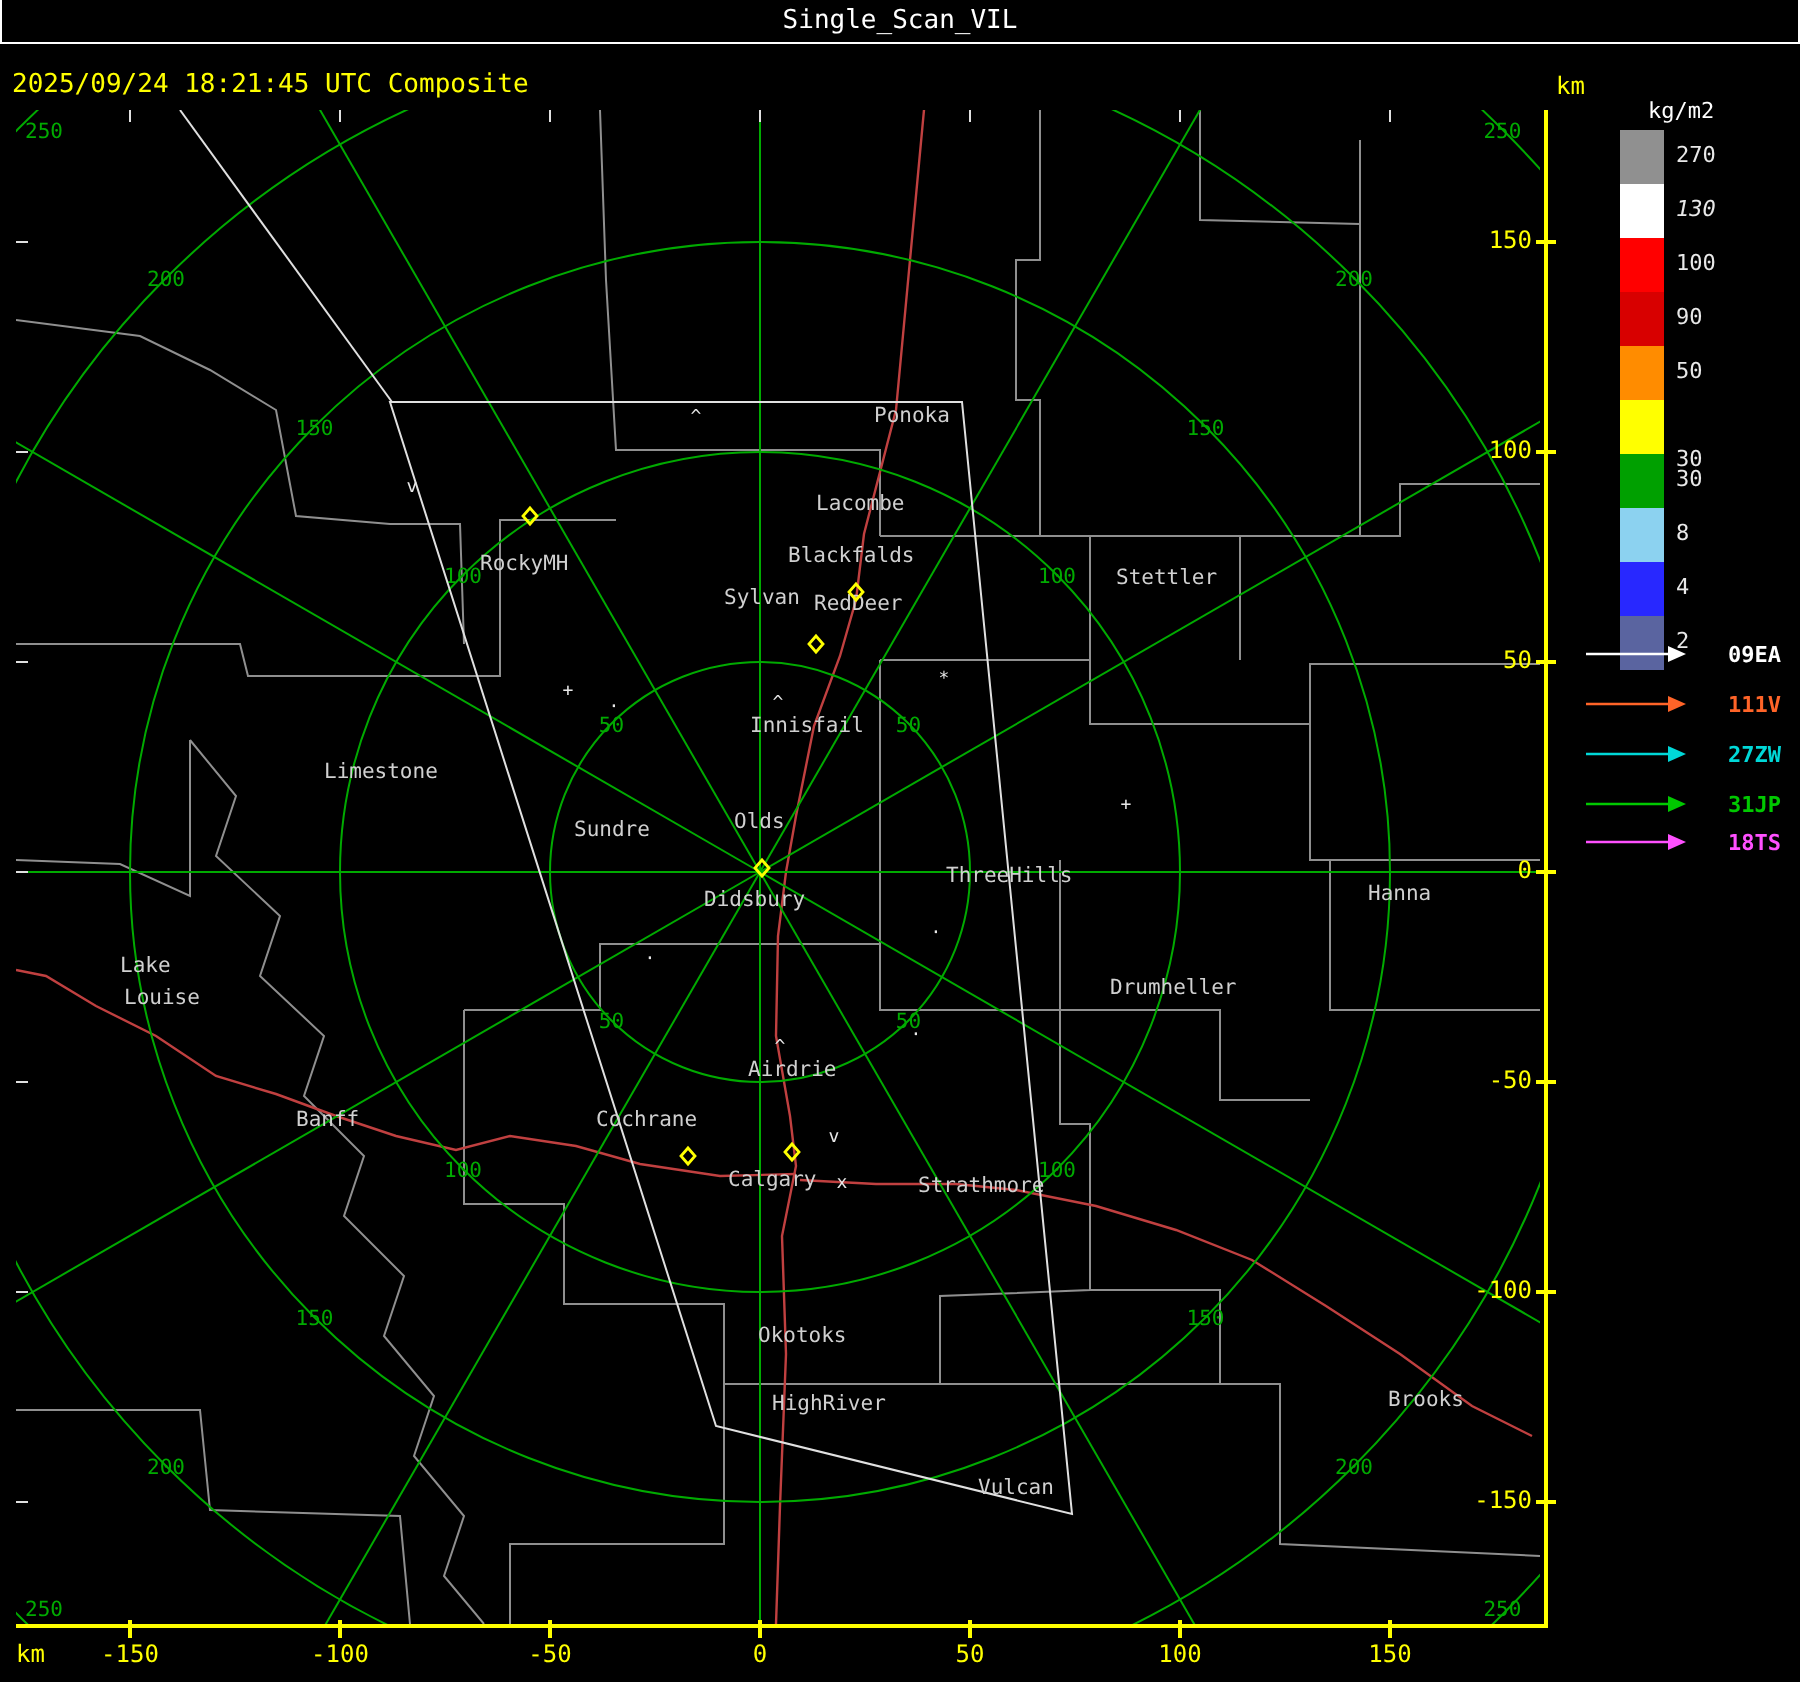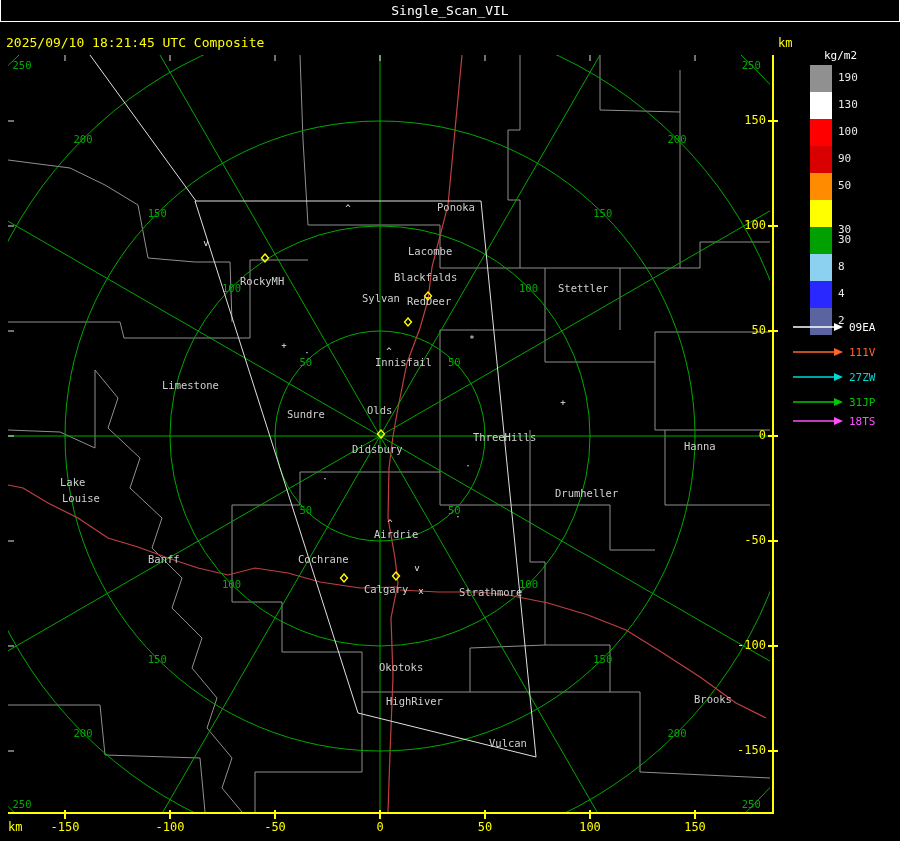--- a/index.html
+++ b/index.html
@@ -33,7 +33,7 @@
   <span>Single_Scan_VIL</span>
 </div>
 
-<span class="timestamp">2025/09/10 18:21:45 UTC Composite</span>
+<span class="timestamp">2025/09/24 18:21:45 UTC Composite</span>
 <span class="km-top">km</span>
 
 <div id="plot">

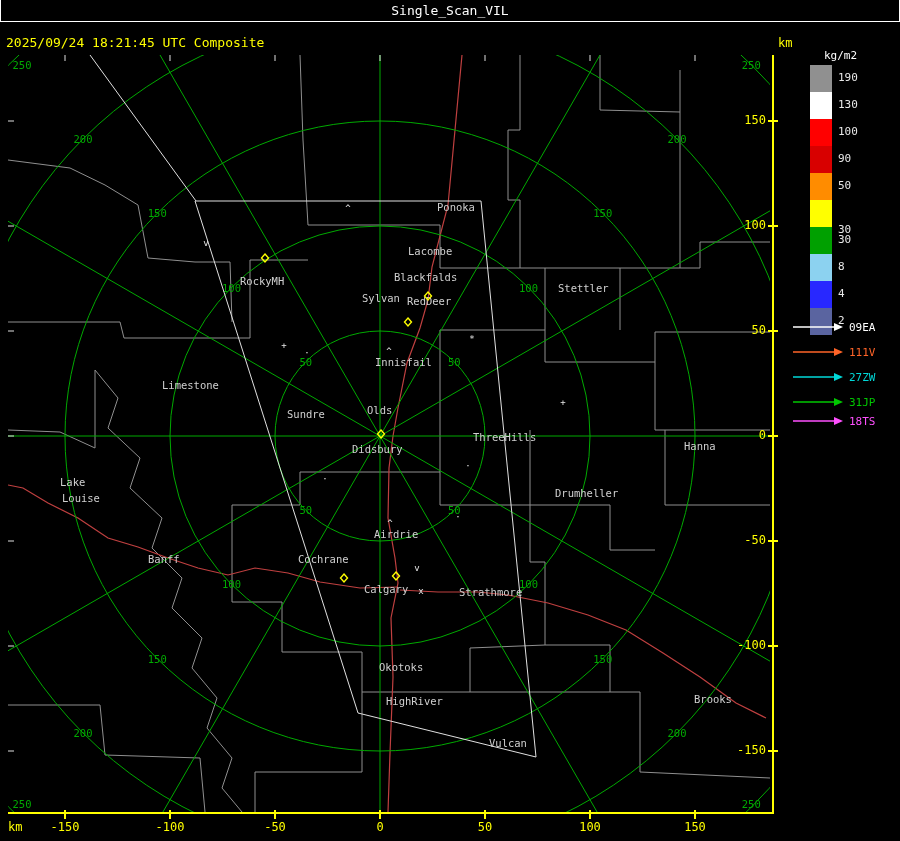--- a/index.html
+++ b/index.html
@@ -202,7 +202,7 @@
 <div class="kg-unit">kg/m2</div>
 <div id="colorbar">
     <div class="cb-swatch" style="top: 65px; background: rgb(144, 144, 144);"></div>
-    <div class="cb-label" style="top: 71px;">190</div>
+    <div class="cb-label" style="top: 71px;">270</div>
     <div class="cb-swatch" style="top: 92px; background: rgb(255, 255, 255);"></div>
     <div class="cb-label" style="top: 98px;">130</div>
     <div class="cb-swatch" style="top: 119px; background: rgb(255, 0, 0);"></div>

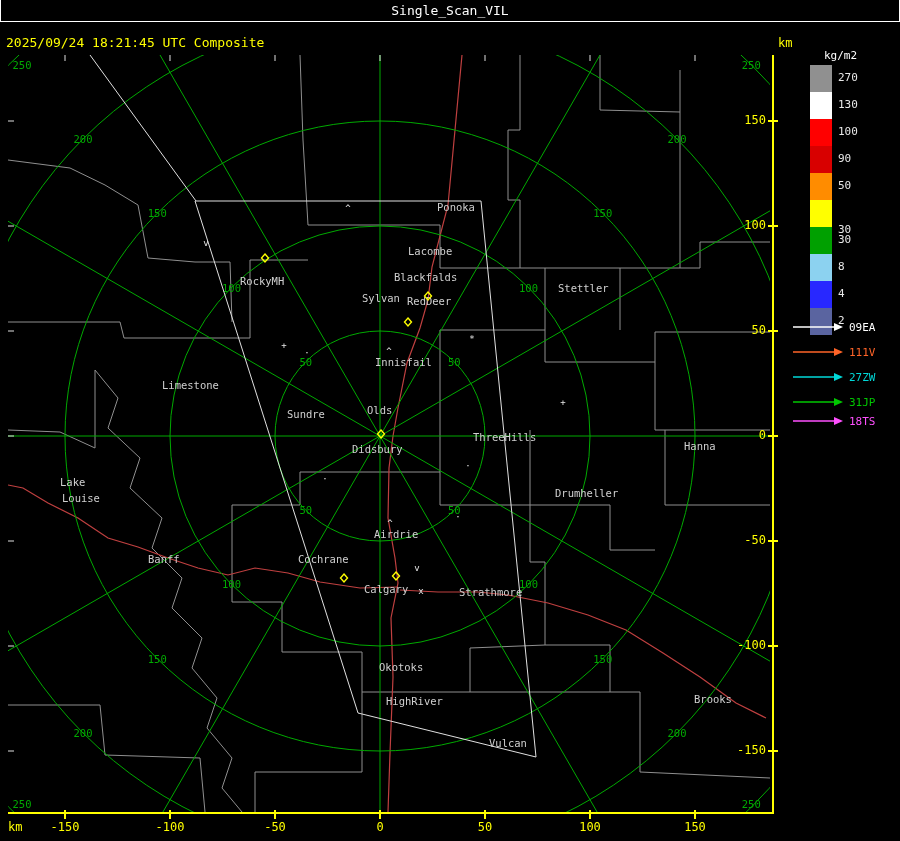--- a/index.html
+++ b/index.html
@@ -204,7 +204,7 @@
     <div class="cb-swatch" style="top: 65px; background: rgb(144, 144, 144);"></div>
     <div class="cb-label" style="top: 71px;">270</div>
     <div class="cb-swatch" style="top: 92px; background: rgb(255, 255, 255);"></div>
-    <div class="cb-label" style="top: 98px;">130</div>
+    <div class="cb-label" style="top: 98px; font-style: italic;">130</div>
     <div class="cb-swatch" style="top: 119px; background: rgb(255, 0, 0);"></div>
     <div class="cb-label" style="top: 125px;">100</div>
     <div class="cb-swatch" style="top: 146px; background: rgb(216, 0, 0);"></div>

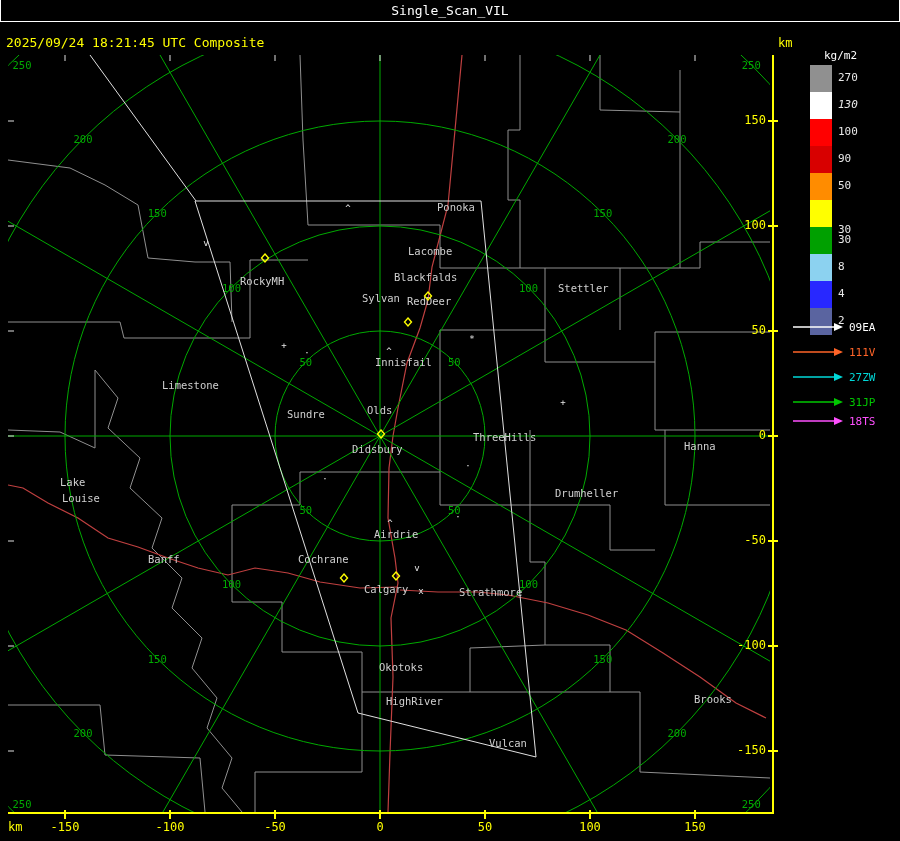--- a/index.html
+++ b/index.html
@@ -24,7 +24,7 @@
   .cb-swatch{position:absolute;left:810px;width:22px;height:27px;}
   .cb-label{position:absolute;left:838px;color:#e8e8e8;font-size:11px;}
   .legend-row{position:absolute;left:792px;height:14px;display:flex;align-items:center;font-size:11px;}
-  .legend-row span{margin-left:5px;}
+  .legend-row span{margin-left:20px;font-weight:bold;}
 </style>
 </head>
 <body>

